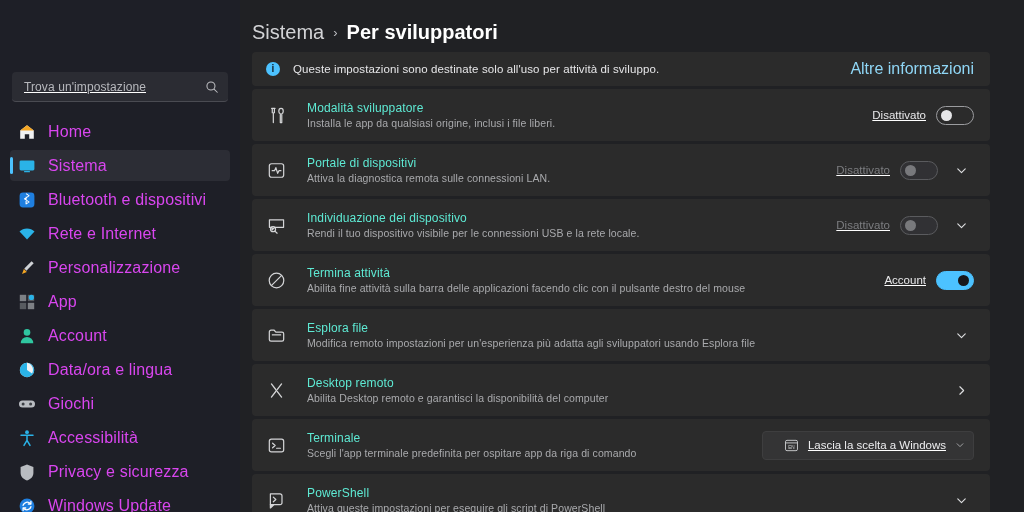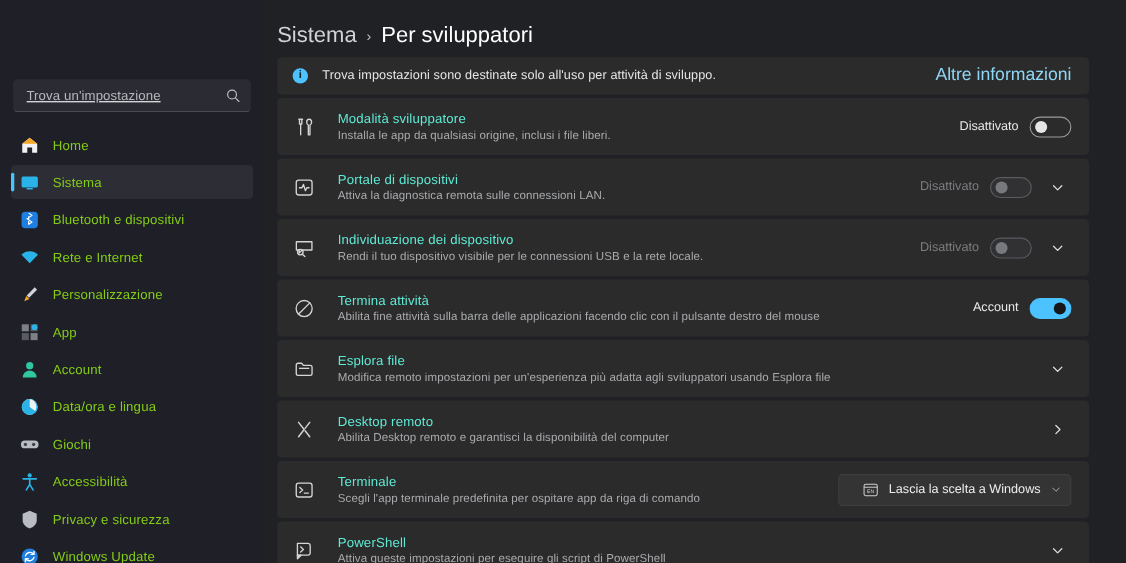--- a/index.html
+++ b/index.html
@@ -79,7 +79,7 @@
   }
   .crumb-root { font-size: 20px; color: #d2d3d6; font-weight: 400; cursor: pointer; }
   .crumb-sep { font-size: 13px; color: #bdbec2; margin: 0 9px; }
-  .crumb-cur { font-size: 20px; color: #ffffff; font-weight: 400; }
+  .crumb-cur { font-size: 20px; color: #ffffff; font-weight: 700; }
 
   .cards { padding: 4px 34px 0 12px; }
 

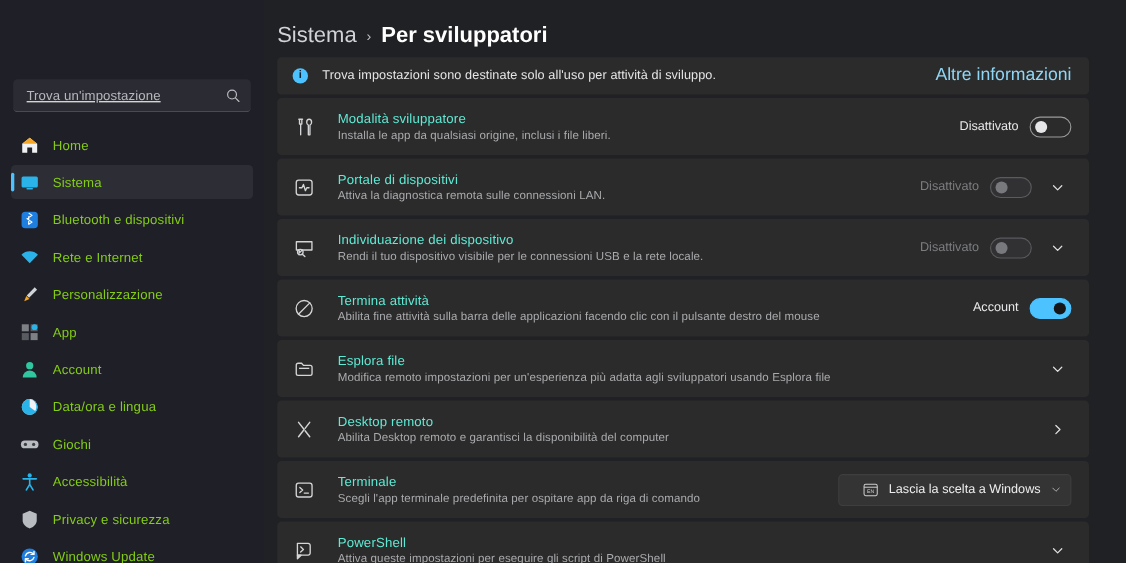--- a/index.html
+++ b/index.html
@@ -305,7 +305,7 @@
 
       <div class="banner">
         <span class="banner-ico">i</span>
-        <span class="banner-text">Trova impostazioni sono destinate solo all'uso per attività di sviluppo.</span>
+        <span class="banner-text">Queste impostazioni sono destinate solo all'uso per attività di sviluppo.</span>
         <span class="banner-link">Altre informazioni</span>
       </div>
 

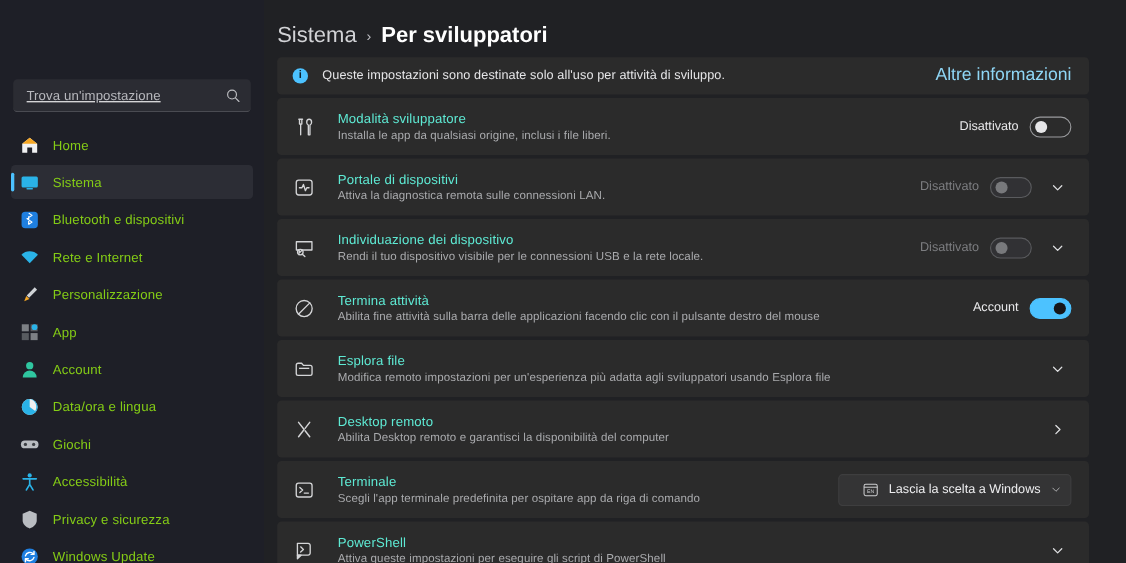--- a/index.html
+++ b/index.html
@@ -119,7 +119,7 @@
   .card-body { flex: 1 1 auto; min-width: 0; }
   .card-title { font-size: 12px; color: #5eead4; letter-spacing: .15px; margin-bottom: 2px; }
   .card-sub { font-size: 10.5px; color: #a9aaad; letter-spacing: .1px; }
-  .card-right { display: flex; align-items: center; flex: 0 0 auto; margin-left: 14px; }
+  .card-right { display: flex; align-items: center; flex: 0 0 auto; margin-left: 14px; text-decoration: underline; }
 
   .state-label { font-size: 11.5px; color: #e8e8ea; margin-right: 10px; }
   .state-label.dim { color: #7c7d80; }

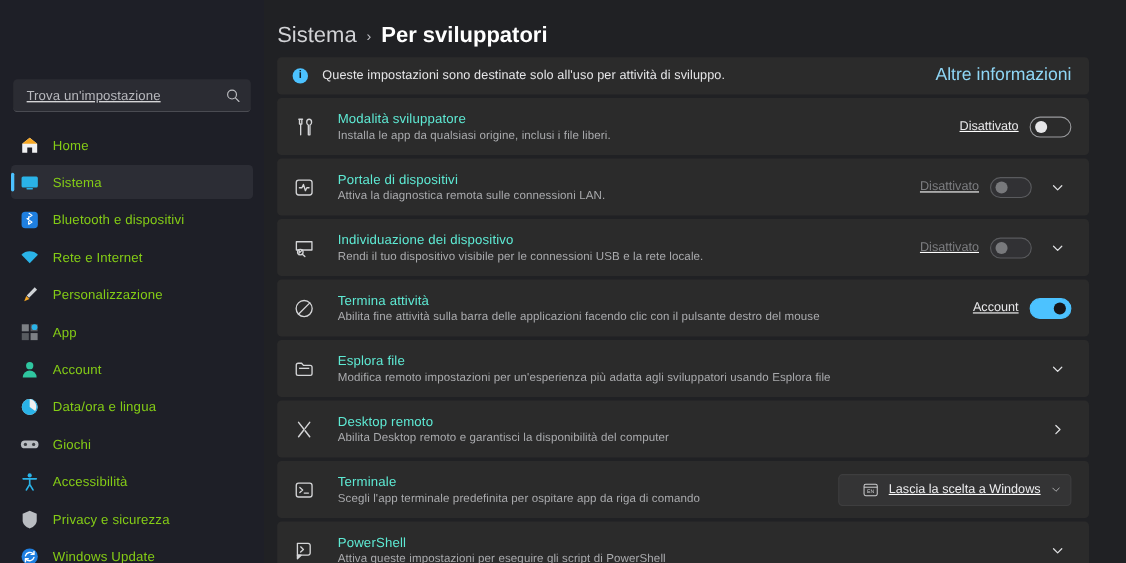--- a/index.html
+++ b/index.html
@@ -63,7 +63,7 @@
     margin-right: 12px;
     display: flex; align-items: center; justify-content: center;
   }
-  .nav-label { font-size: 12px; color: #84cc16; letter-spacing: .15px; }
+  .nav-label { font-size: 16px; color: #d946ef; letter-spacing: .15px; }
 
   
   .content {

